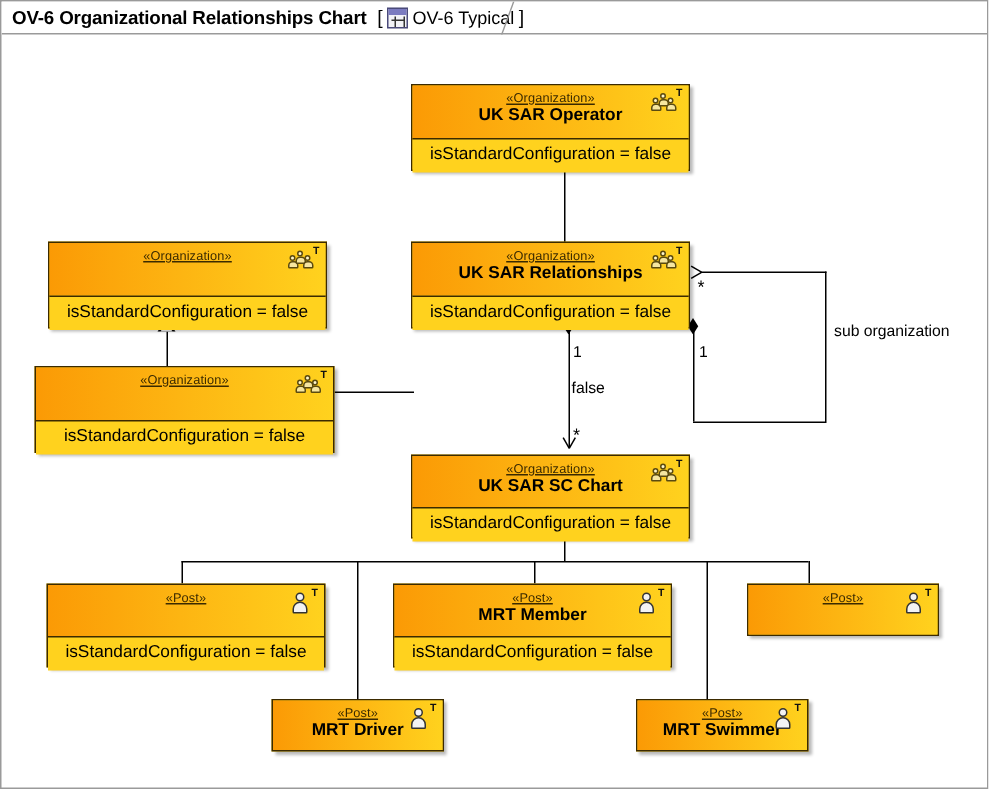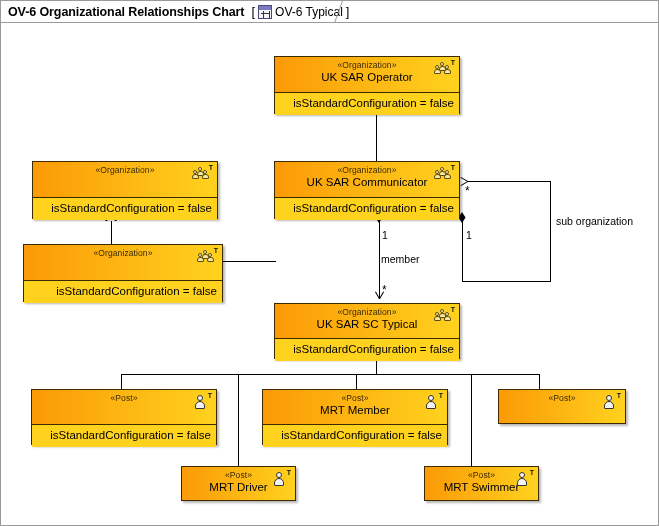--- a/index.html
+++ b/index.html
@@ -66,6 +66,7 @@
   .stereo{
     display:block;font-size:8.5px;color:#3a2a00;line-height:10px;
     letter-spacing:0.1px;
+    text-decoration:underline;
   }
   .nm{
     display:block;font-size:11.5px;font-weight:normal;color:#000;

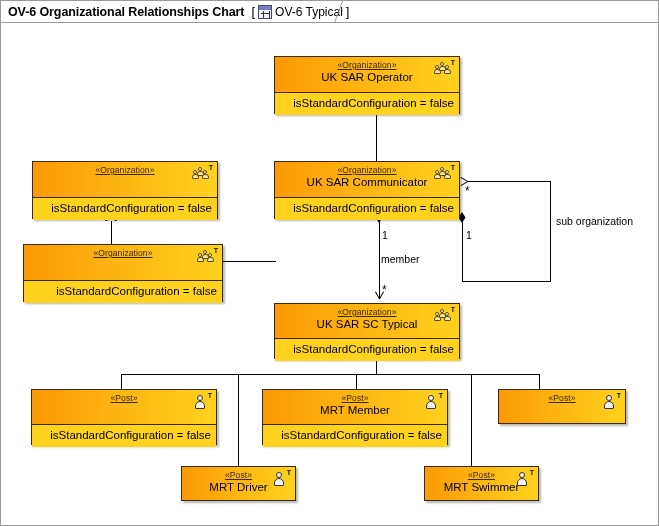--- a/index.html
+++ b/index.html
@@ -69,7 +69,7 @@
     text-decoration:underline;
   }
   .nm{
-    display:block;font-size:11.5px;font-weight:normal;color:#000;
+    display:block;font-size:11.5px;font-weight:bold;color:#000;
     line-height:14px;
   }
   .attrs{

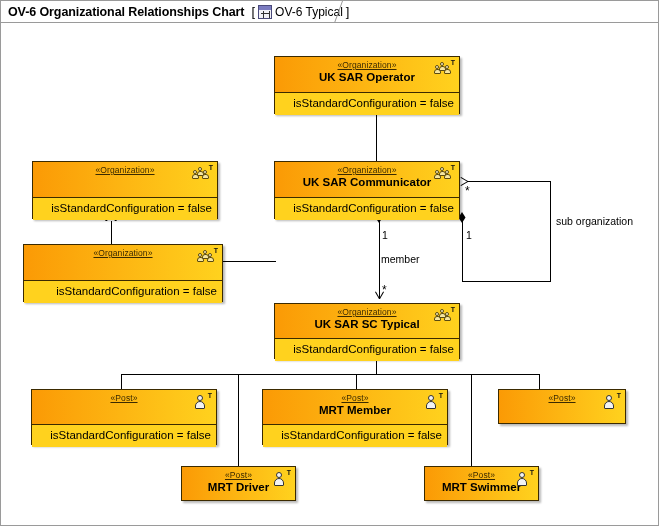--- a/index.html
+++ b/index.html
@@ -75,7 +75,7 @@
   .attrs{
     box-sizing:border-box;background:#ffd21e;
     font-size:11.5px;color:#000;line-height:15px;
-    padding:3px 5px 4px 5px;text-align:right;
+    padding:3px 5px 4px 5px;text-align:center;
   }
   
   .sicon{position:absolute;right:4px;top:3px;width:20px;height:18px;}

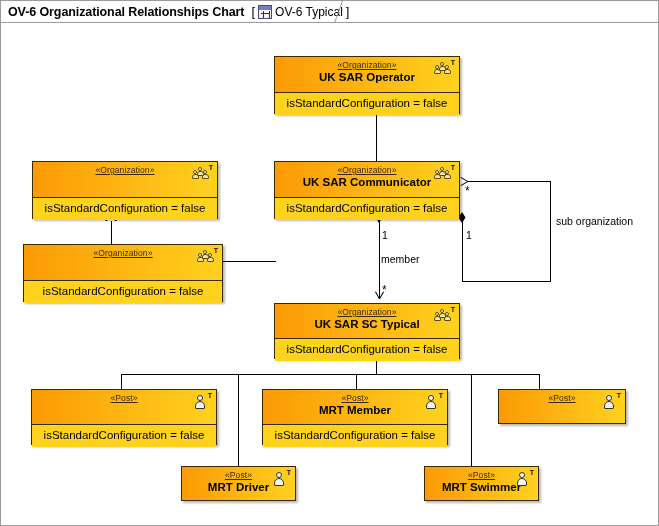--- a/index.html
+++ b/index.html
@@ -271,7 +271,7 @@
   <div class="node" style="left:273px;top:160px;width:186px;height:58px;">
     <div class="hdr" style="height:36px;">
       <span class="stereo">«Organization»</span>
-      <span class="nm">UK SAR Communicator</span>
+      <span class="nm">UK SAR Relationships</span>
       <span class="sicon">
         <span class="org-p" style="left:0px;top:5px;">
             <i></i>

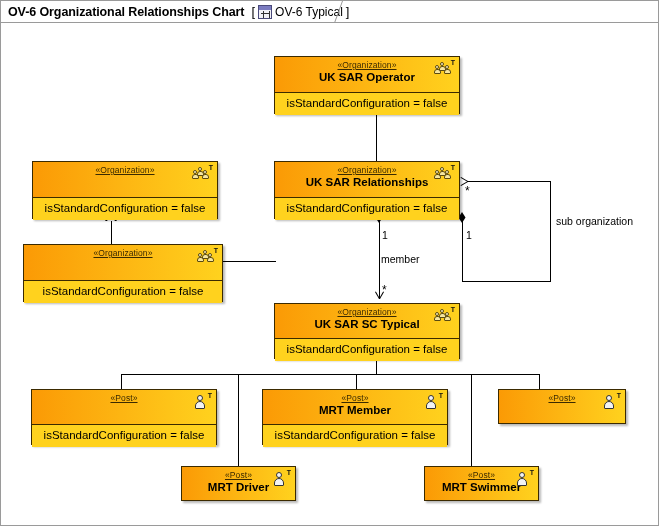--- a/index.html
+++ b/index.html
@@ -191,7 +191,7 @@
   <div class="diamond" style="left:374.5px;top:211px;"></div>
   <div class="arr-down" style="left:374px;top:291px;"></div>
   <span class="mult" style="left:381px;top:228px;">1</span>
-  <span class="lbl" style="left:380px;top:252px;">member</span>
+  <span class="lbl" style="left:380px;top:252px;">false</span>
   <span class="star" style="left:381px;top:285px;">*</span>
 
   

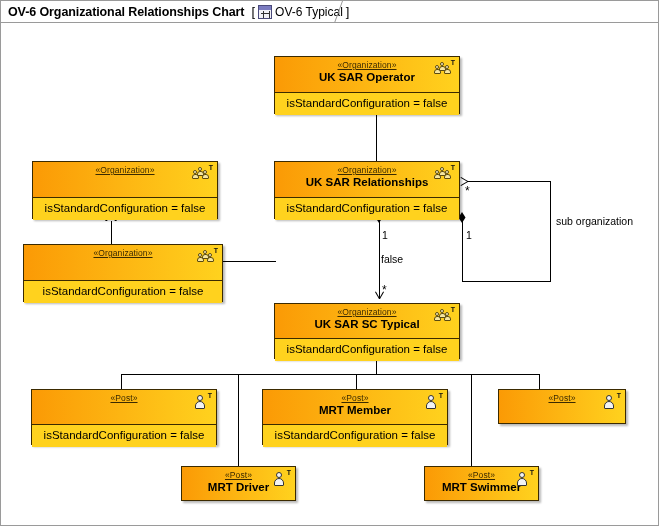--- a/index.html
+++ b/index.html
@@ -318,7 +318,7 @@
   <div class="node" style="left:273px;top:302px;width:186px;height:56px;">
     <div class="hdr" style="height:35px;">
       <span class="stereo">«Organization»</span>
-      <span class="nm">UK SAR SC Typical</span>
+      <span class="nm">UK SAR SC Chart</span>
       <span class="sicon">
         <span class="org-p" style="left:0px;top:5px;">
             <i></i>

